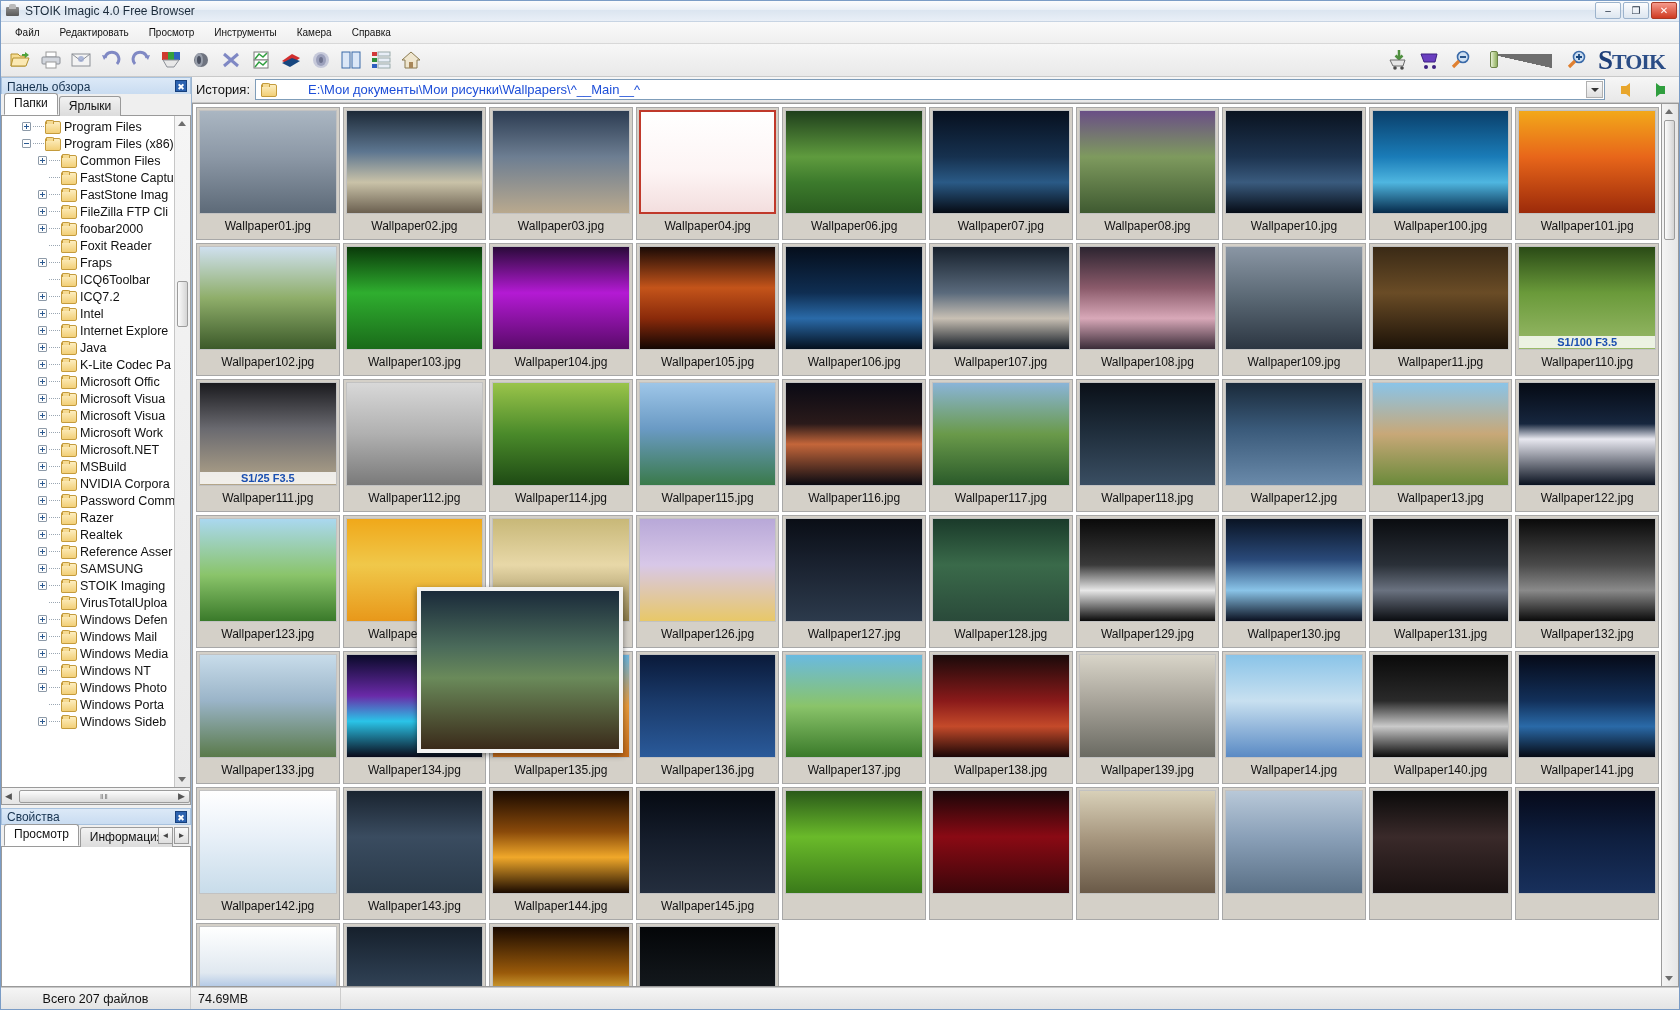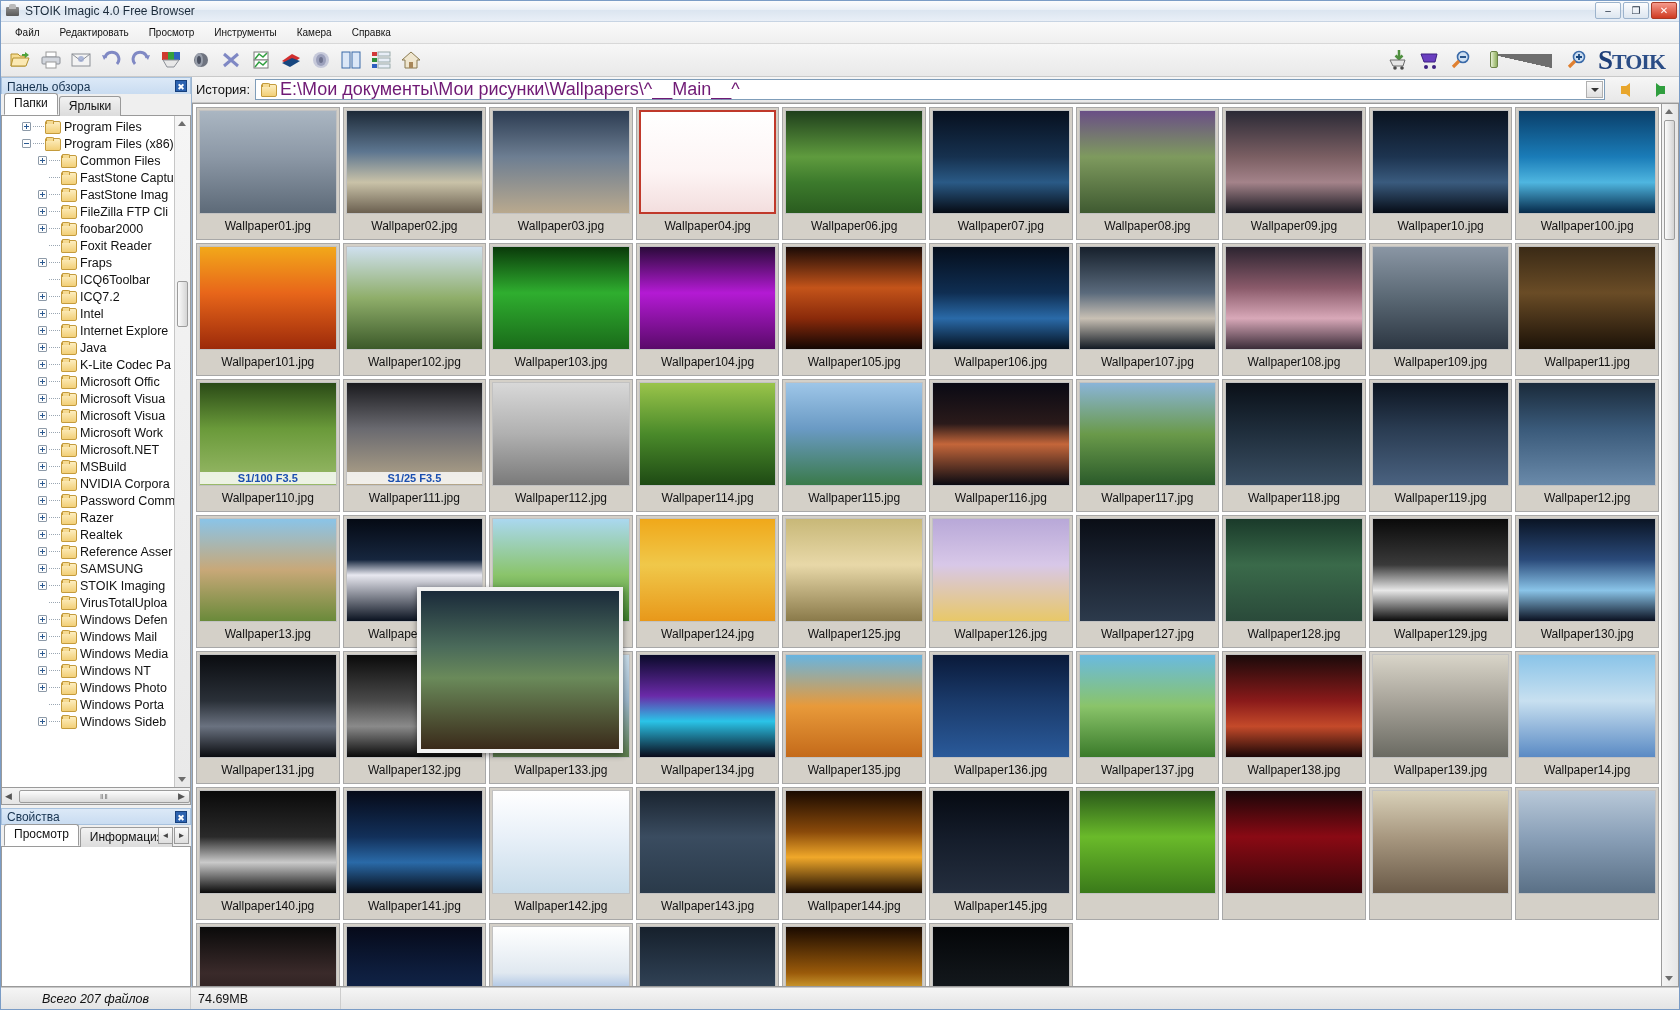--- a/index.html
+++ b/index.html
@@ -245,7 +245,7 @@
     padding: 0 2px; position: relative; min-width: 0;
   }
   .combo .folder { margin-left: 3px; }
-  .combo .ctext { font-size: 18px; color: #701a75; white-space: nowrap; overflow: hidden; }
+  .combo .ctext { font-size: 13px; color: #1d4ed8; white-space: nowrap; overflow: hidden; margin-left: 28px; }
   .combo .carrow {
     position: absolute; right: 1px; top: 1px; width: 17px; height: 17px;
     background: linear-gradient(#fafafa,#dfdfdf); border: 1px solid #b0b0b0;

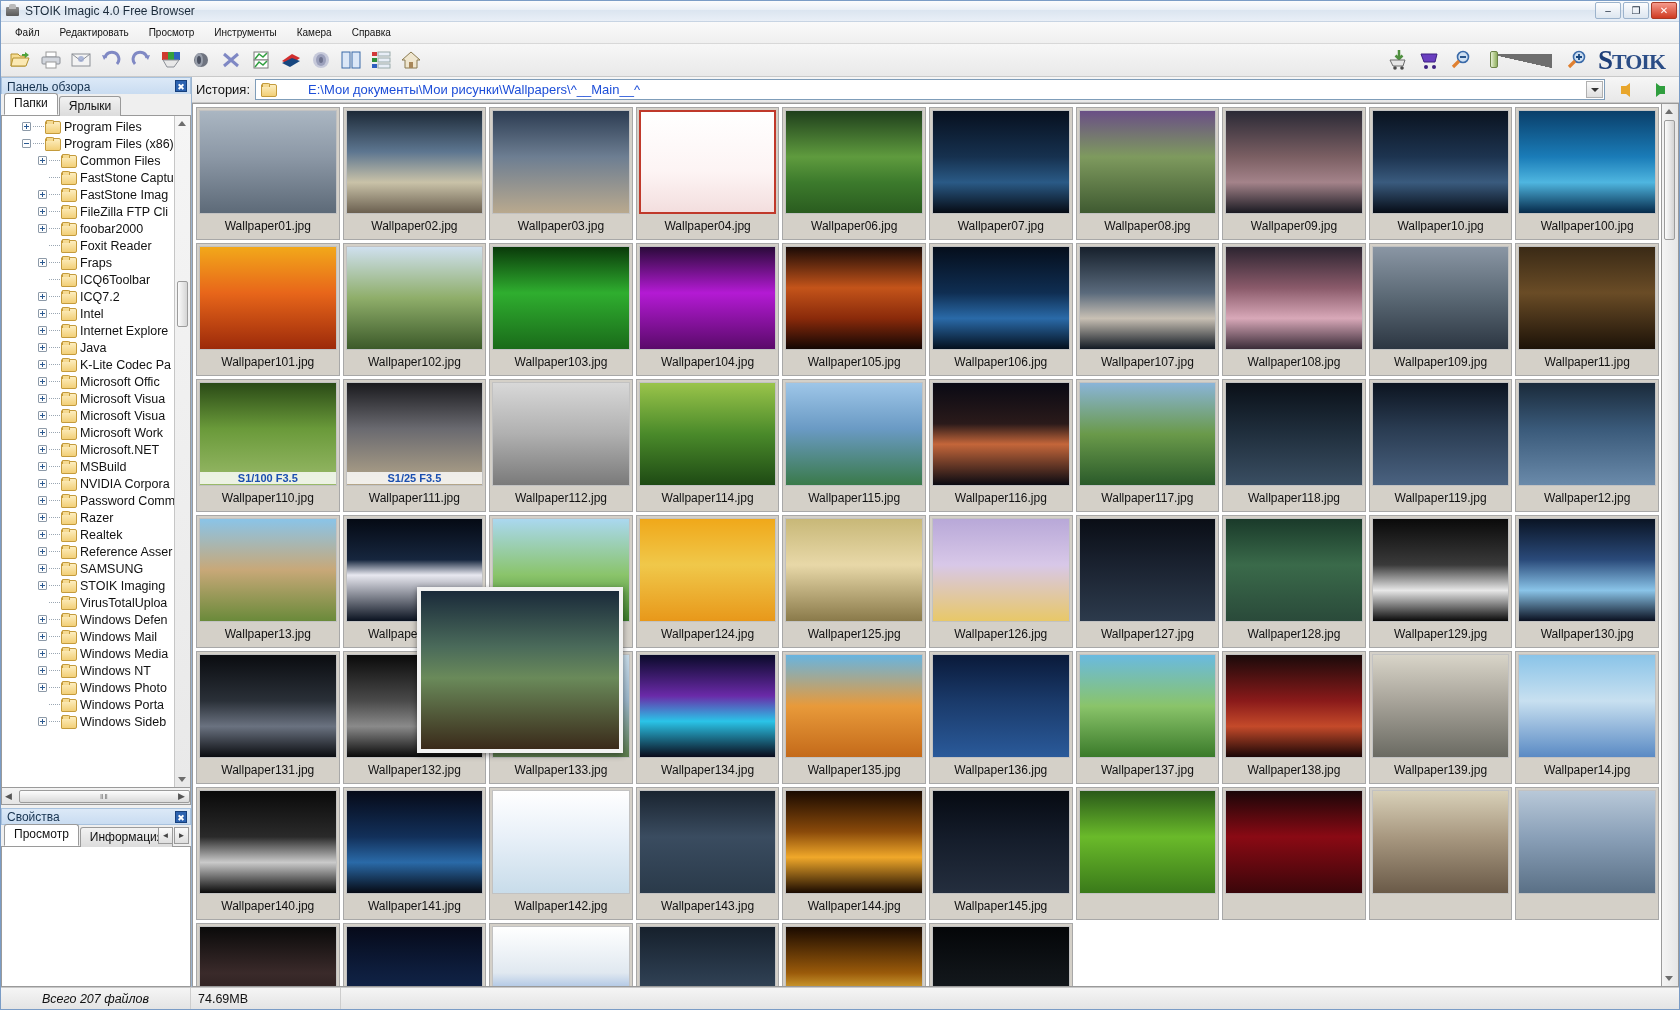--- a/index.html
+++ b/index.html
@@ -881,12 +881,6 @@
               </div>
               <div class="cell">
                 <div class="thumbbox">
-                  <div class="img" style="background: linear-gradient(rgb(43, 42, 54) 0%, rgb(123, 95, 99) 45%, rgb(164, 131, 138) 70%, rgb(26, 26, 34) 100%);"></div>
-                </div>
-                <div class="cap">Wallpaper09.jpg</div>
-              </div>
-              <div class="cell">
-                <div class="thumbbox">
                   <div class="img" style="background: linear-gradient(rgb(10, 19, 32) 0%, rgb(29, 52, 80) 45%, rgb(58, 91, 126) 70%, rgb(6, 12, 22) 100%);"></div>
                 </div>
                 <div class="cap">Wallpaper10.jpg</div>

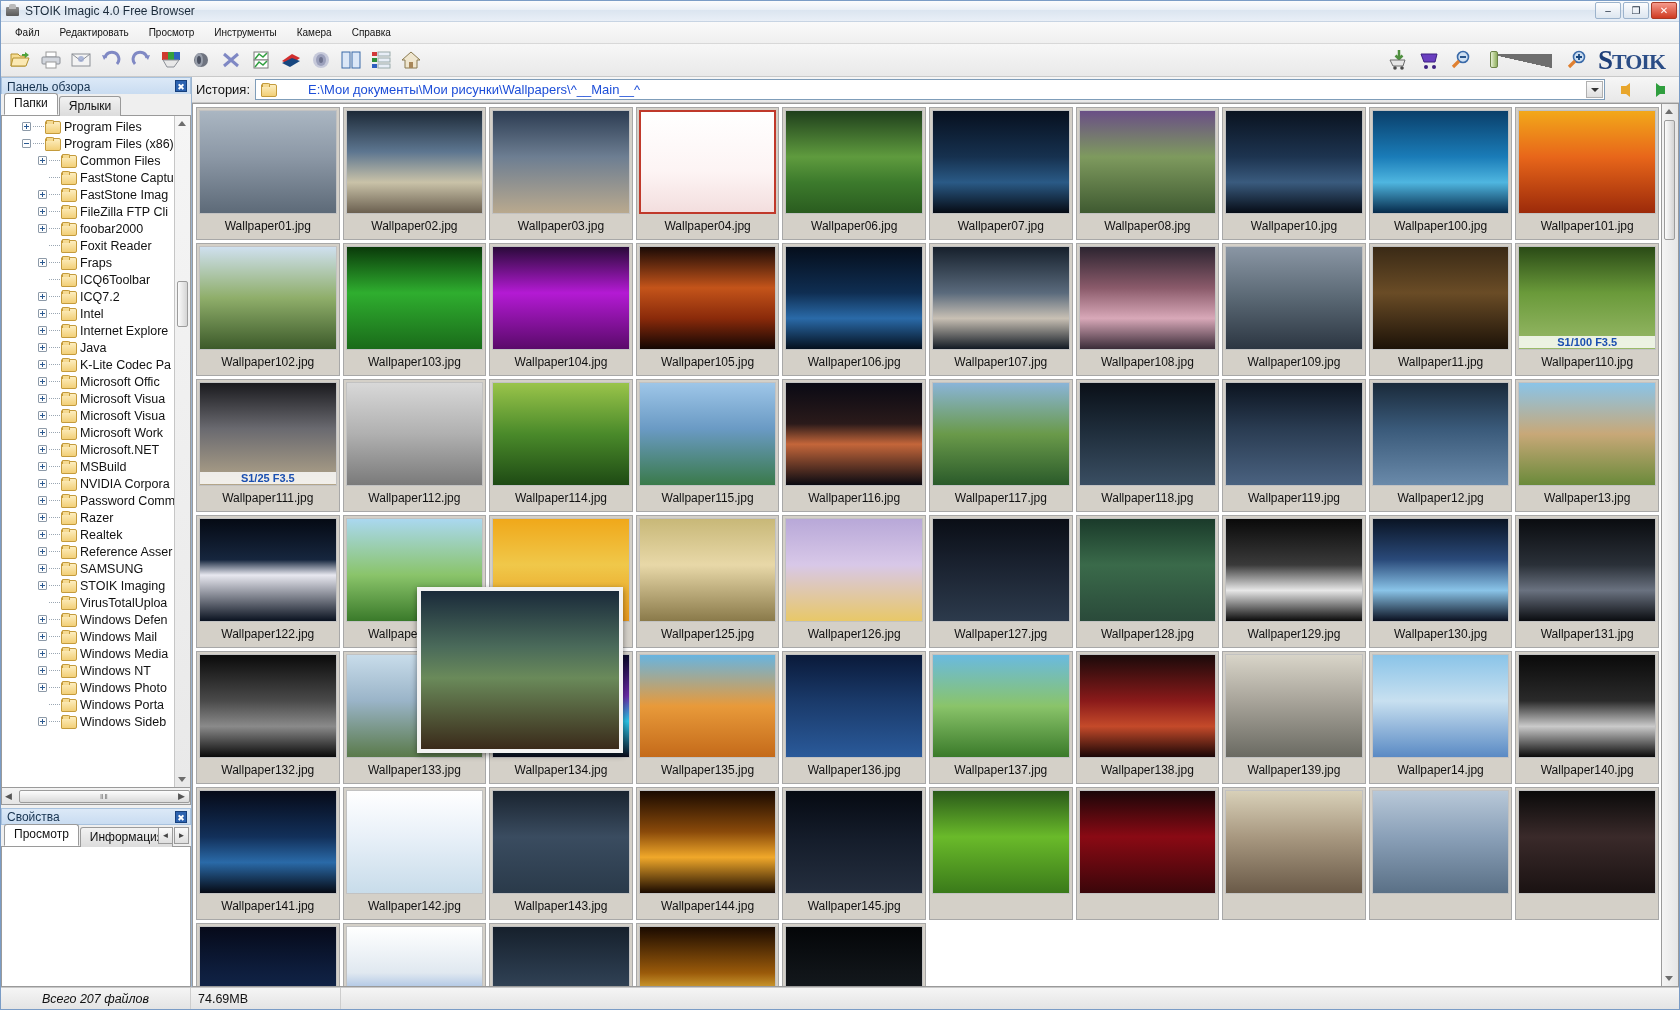--- a/index.html
+++ b/index.html
@@ -1003,12 +1003,6 @@
               </div>
               <div class="cell">
                 <div class="thumbbox">
-                  <div class="img" style="background: linear-gradient(rgb(12, 20, 32) 0%, rgb(42, 60, 82) 45%, rgb(74, 98, 128) 100%);"></div>
-                </div>
-                <div class="cap">Wallpaper119.jpg</div>
-              </div>
-              <div class="cell">
-                <div class="thumbbox">
                   <div class="img" style="background: linear-gradient(rgb(26, 42, 58) 0%, rgb(58, 90, 122) 45%, rgb(106, 138, 170) 100%);"></div>
                 </div>
                 <div class="cap">Wallpaper12.jpg</div>

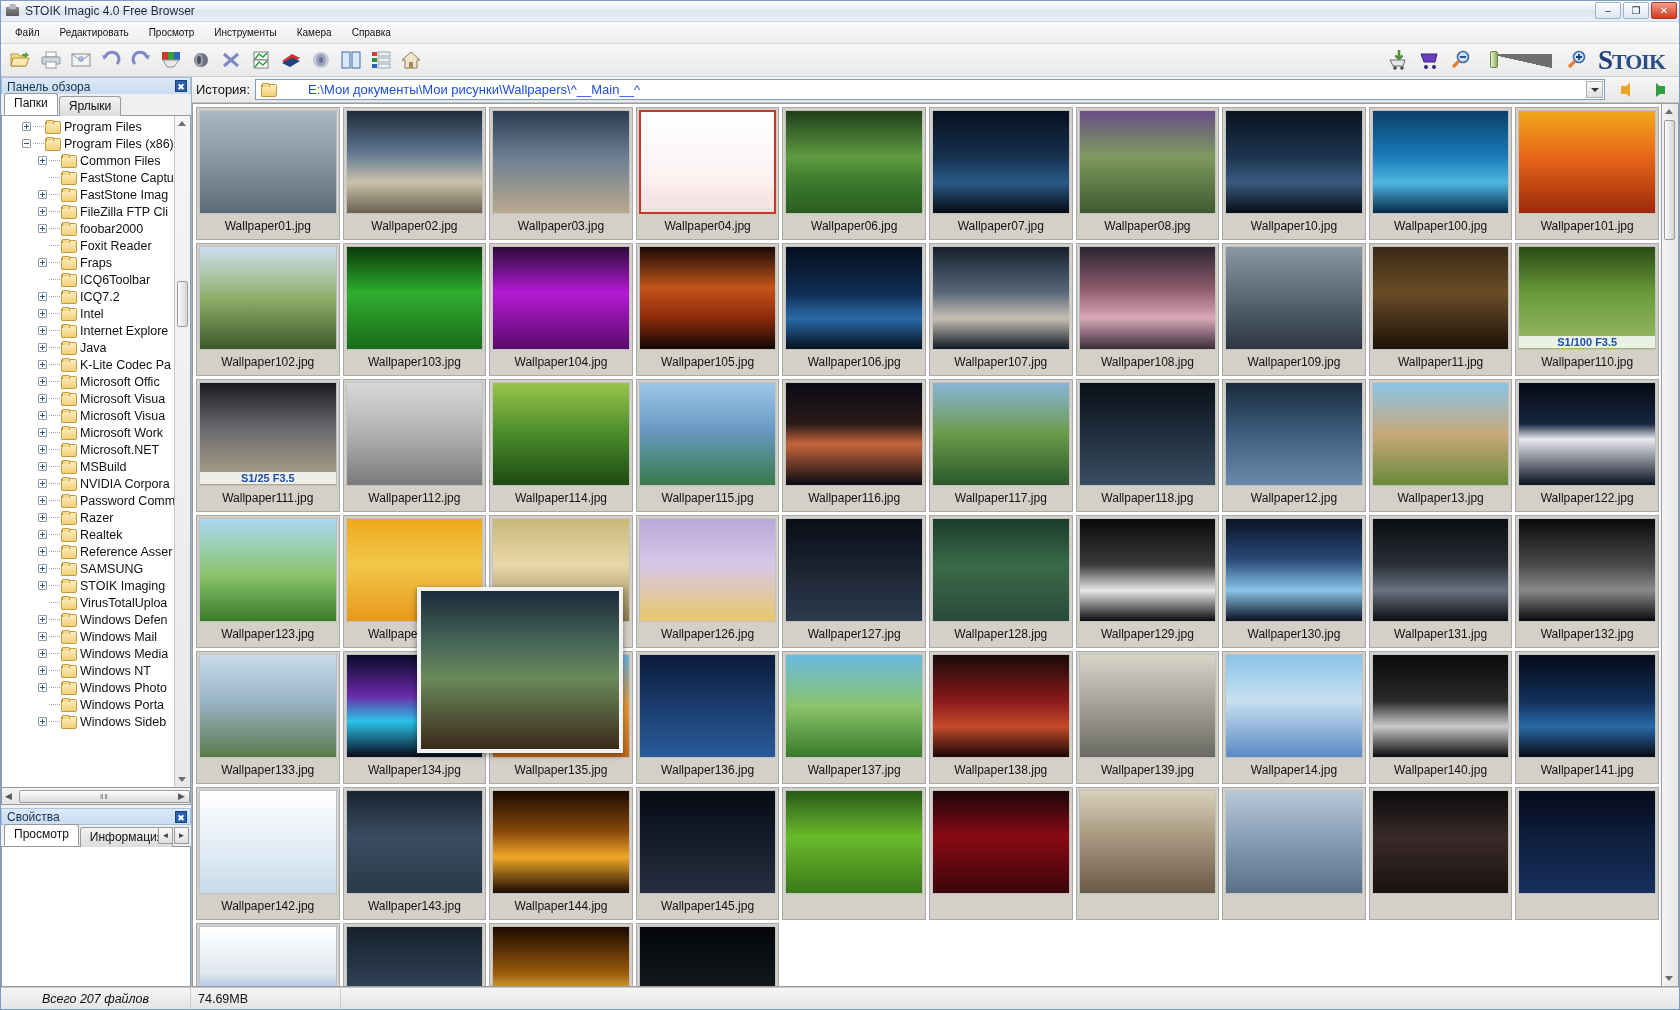--- a/index.html
+++ b/index.html
@@ -356,7 +356,7 @@
   }
   .sb-cell { display: flex; align-items: center; padding: 0 7px; border-right: 1px solid #cdcdcd; }
   .sb-cell.grow { flex: 1 1 auto; }
-  .sb-cell.files { width: 190px; justify-content: center; font-style: italic; }
+  .sb-cell.files { width: 190px; justify-content: center; }
   .sb-cell.size { width: 150px; }
   .sb-cell.last { width: 60px; border-right: none; }
 </style>

